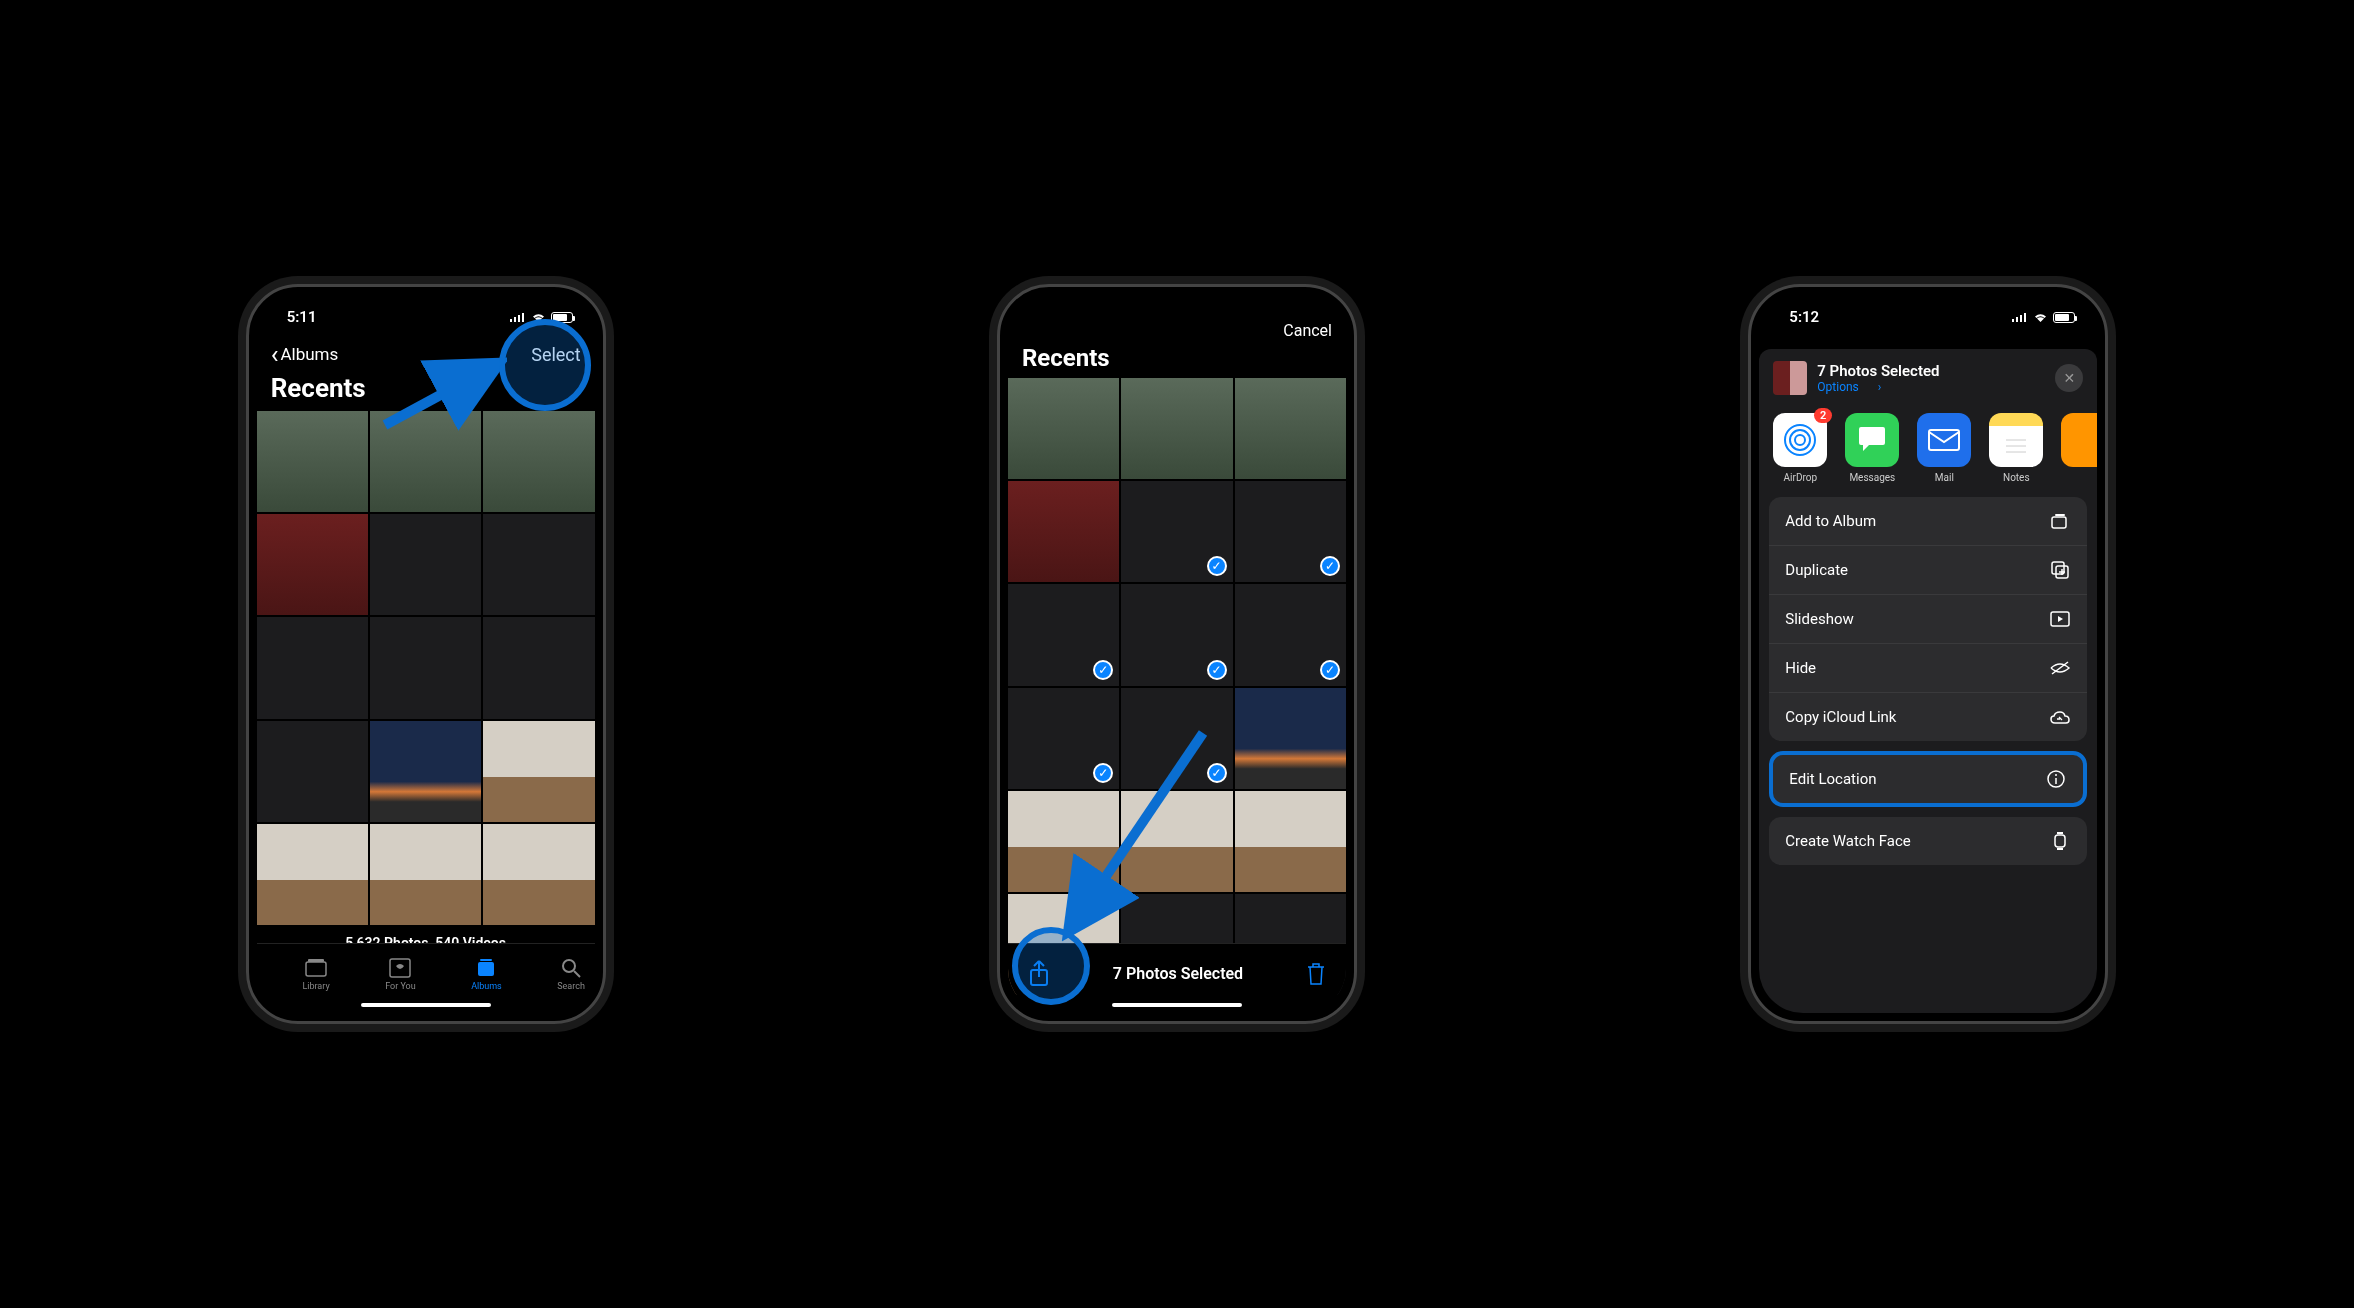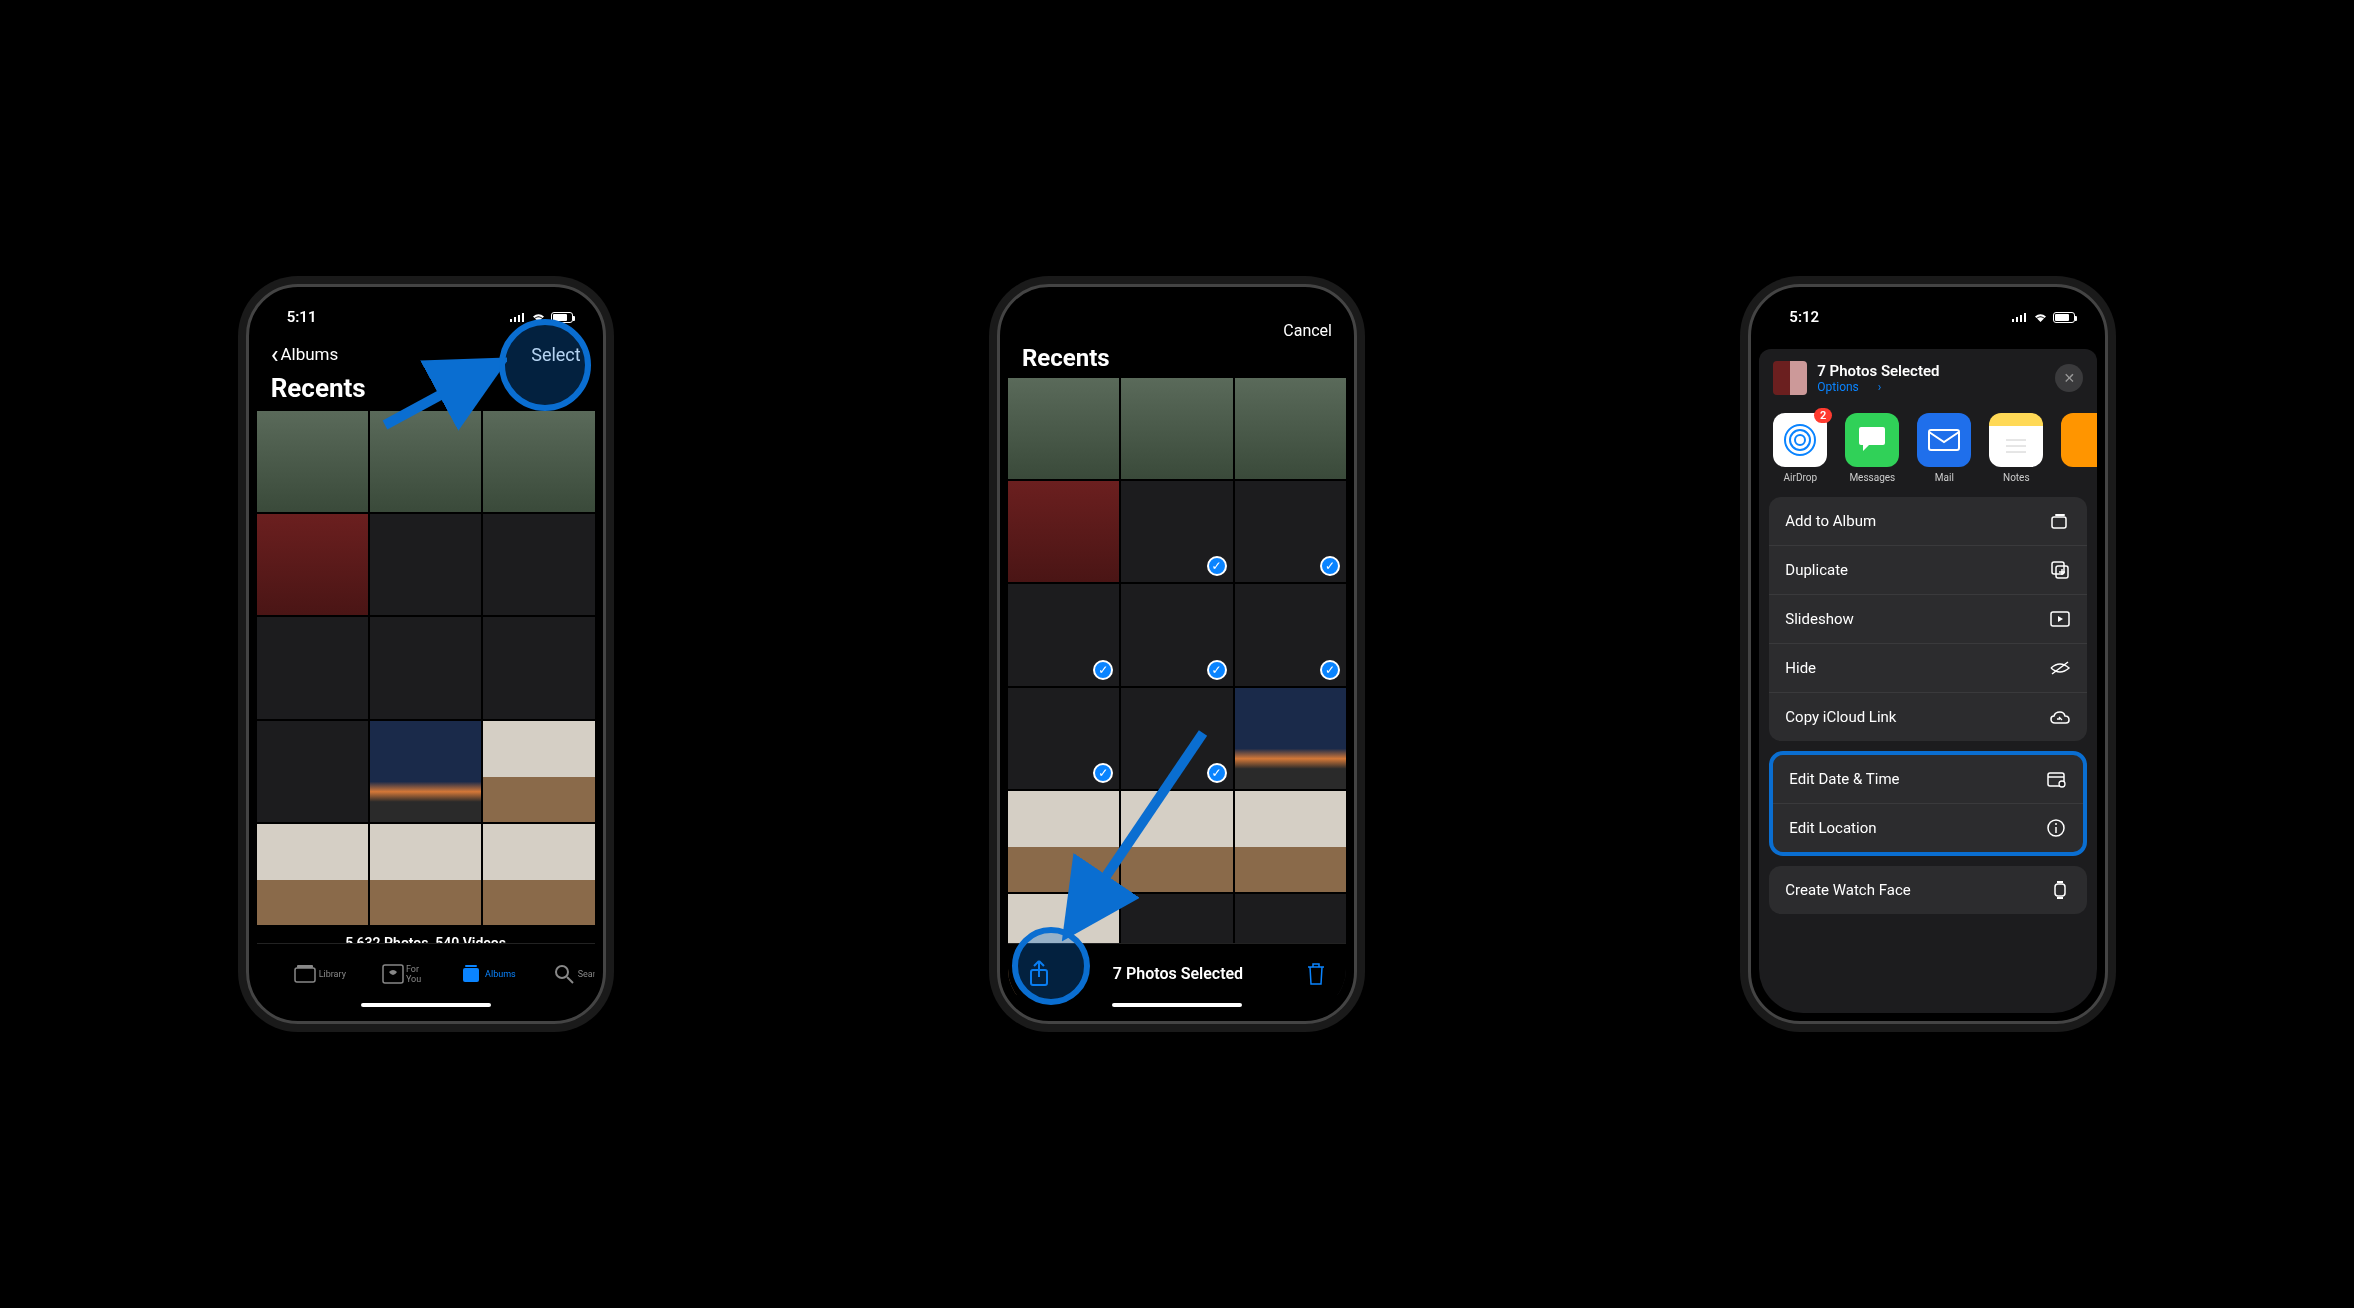--- a/index.html
+++ b/index.html
@@ -460,16 +460,6 @@
         </div>
         <div class="edit-highlight">
           <div class="action-row">
-            <span>Edit Date &amp; Time</span>
-            <span class="action-icon">
-                <svg width="20" height="18" viewBox="0 0 20 18">
-                  <rect x="2" y="3" width="16" height="13" rx="2" fill="none" stroke="#fff" stroke-width="1.5"></rect>
-                  <line x1="2" y1="7" x2="18" y2="7" stroke="#fff" stroke-width="1.5"></line>
-                  <circle cx="16" cy="14" r="3" fill="#1c1c1e" stroke="#fff" stroke-width="1.3"></circle>
-                </svg>
-              </span>
-          </div>
-          <div class="action-row">
             <span>Edit Location</span>
             <span class="action-icon">
                 <svg width="20" height="20" viewBox="0 0 20 20">

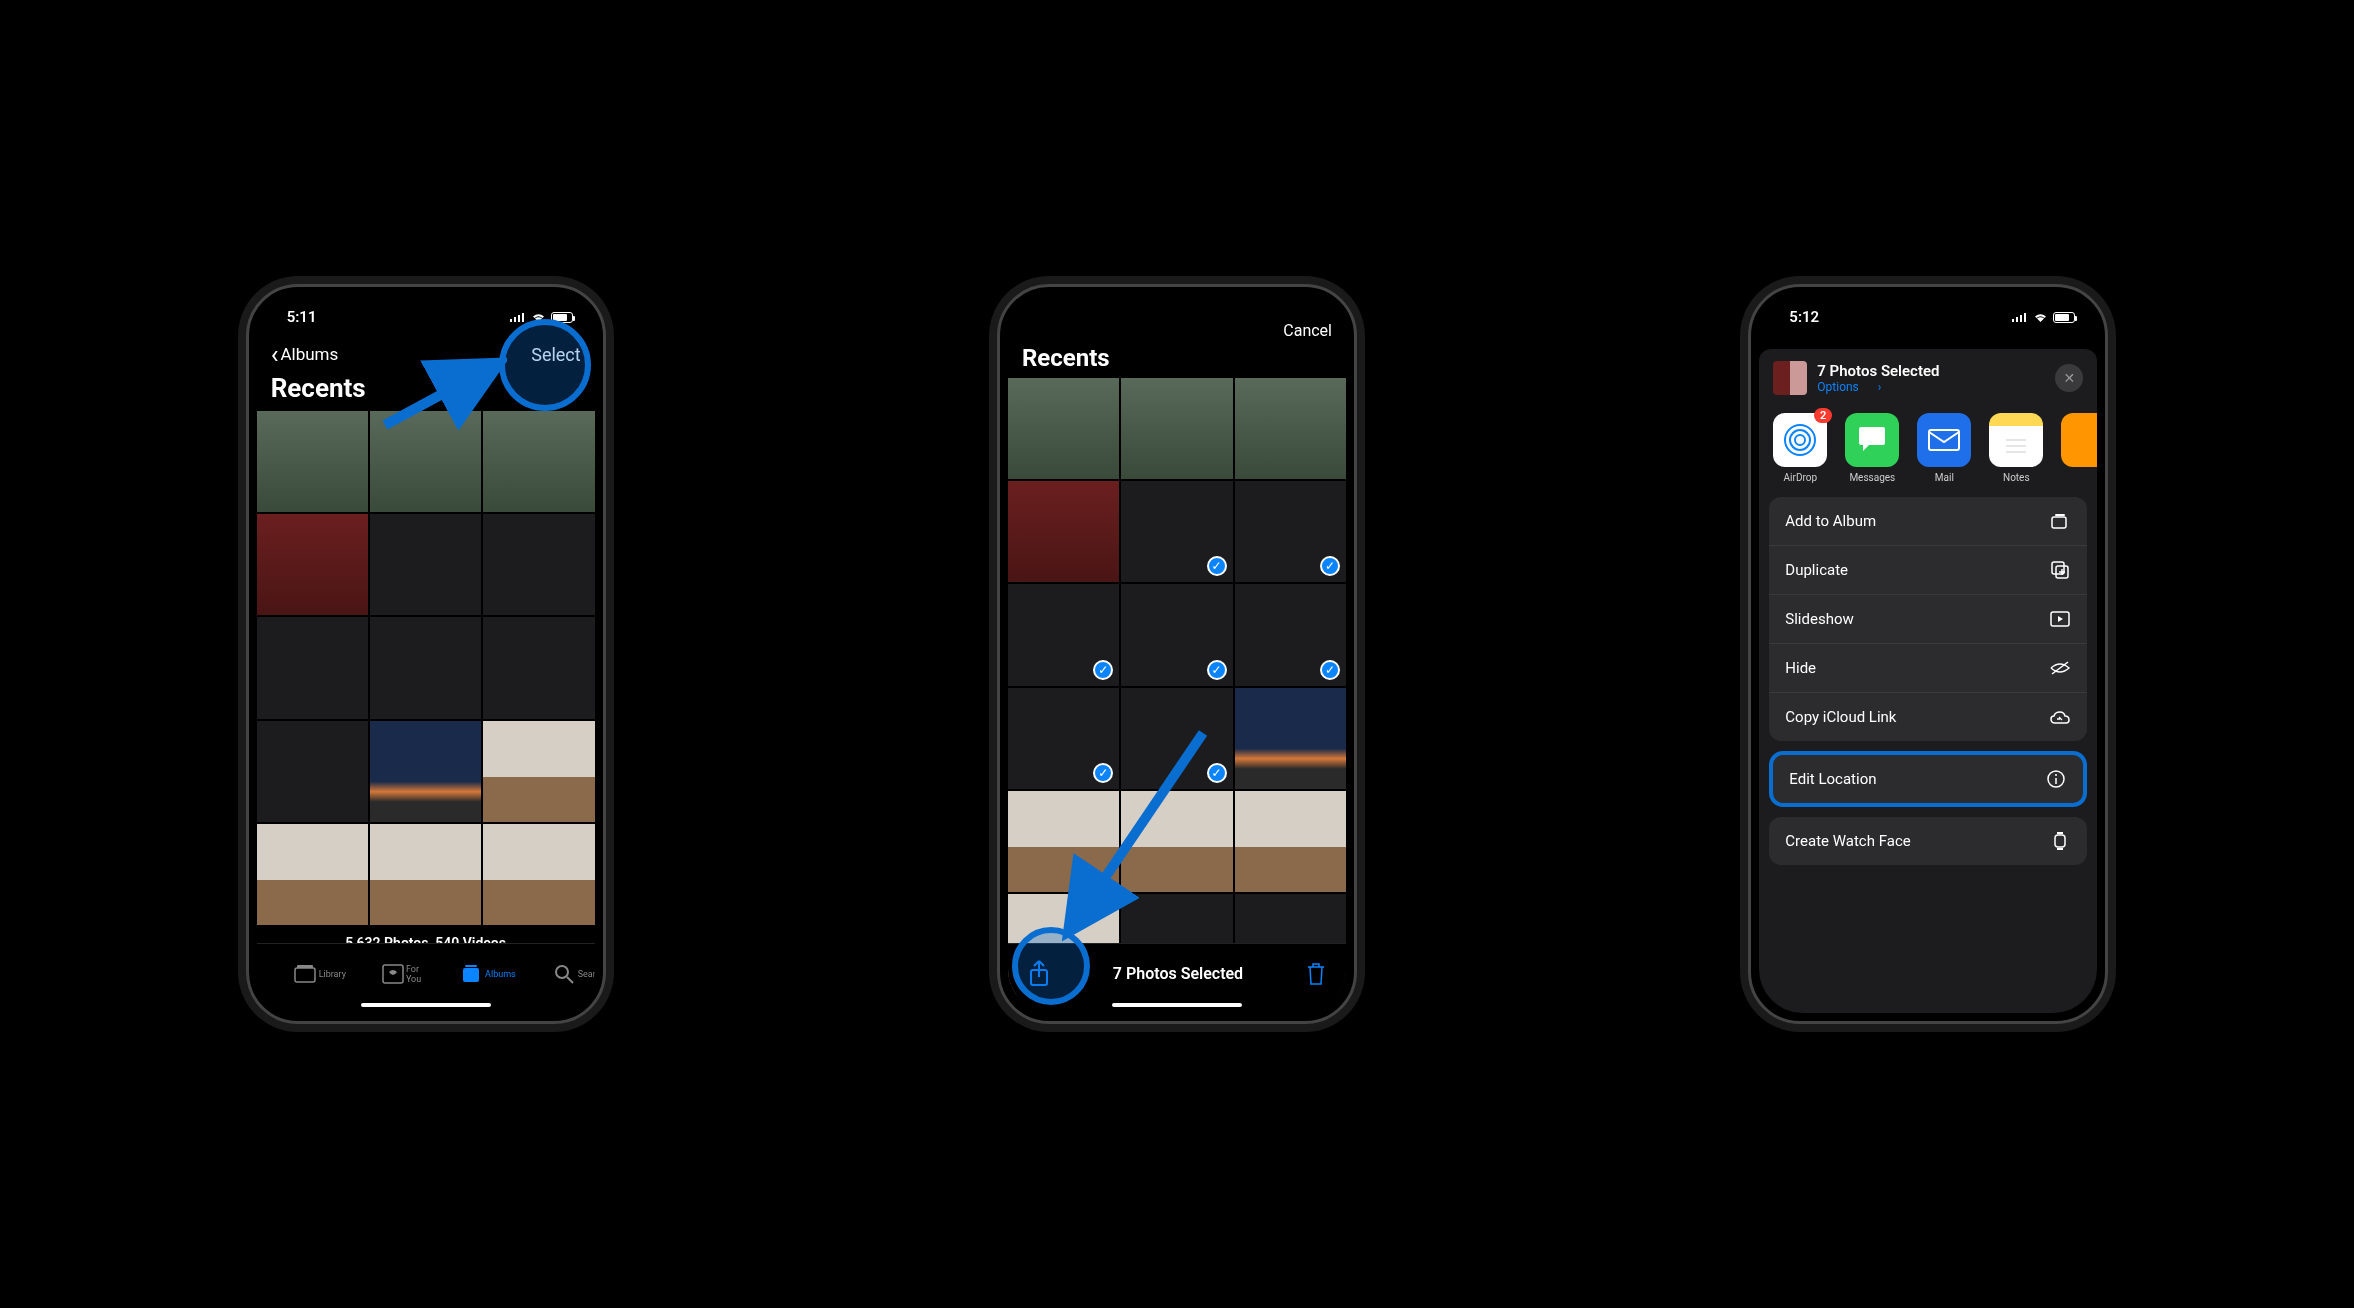--- a/index.html
+++ b/index.html
@@ -90,7 +90,7 @@
     border-top:0.5px solid #222; background:#000;
     position:absolute; bottom:10px; left:0; right:0;
   }
-  .tab-item { display:flex; flex-direction:row; align-items:center; gap:2px; font-size:9px; color:#888;margin-left:36px; }
+  .tab-item { display:flex; flex-direction:column; align-items:center; gap:2px; font-size:9px; color:#888;margin-left:36px; }
   .tab-item.active { color:#0a84ff; }
   .tab-icon { width:24px; height:22px; display:flex; align-items:center; justify-content:center; }
   .circle-highlight {

